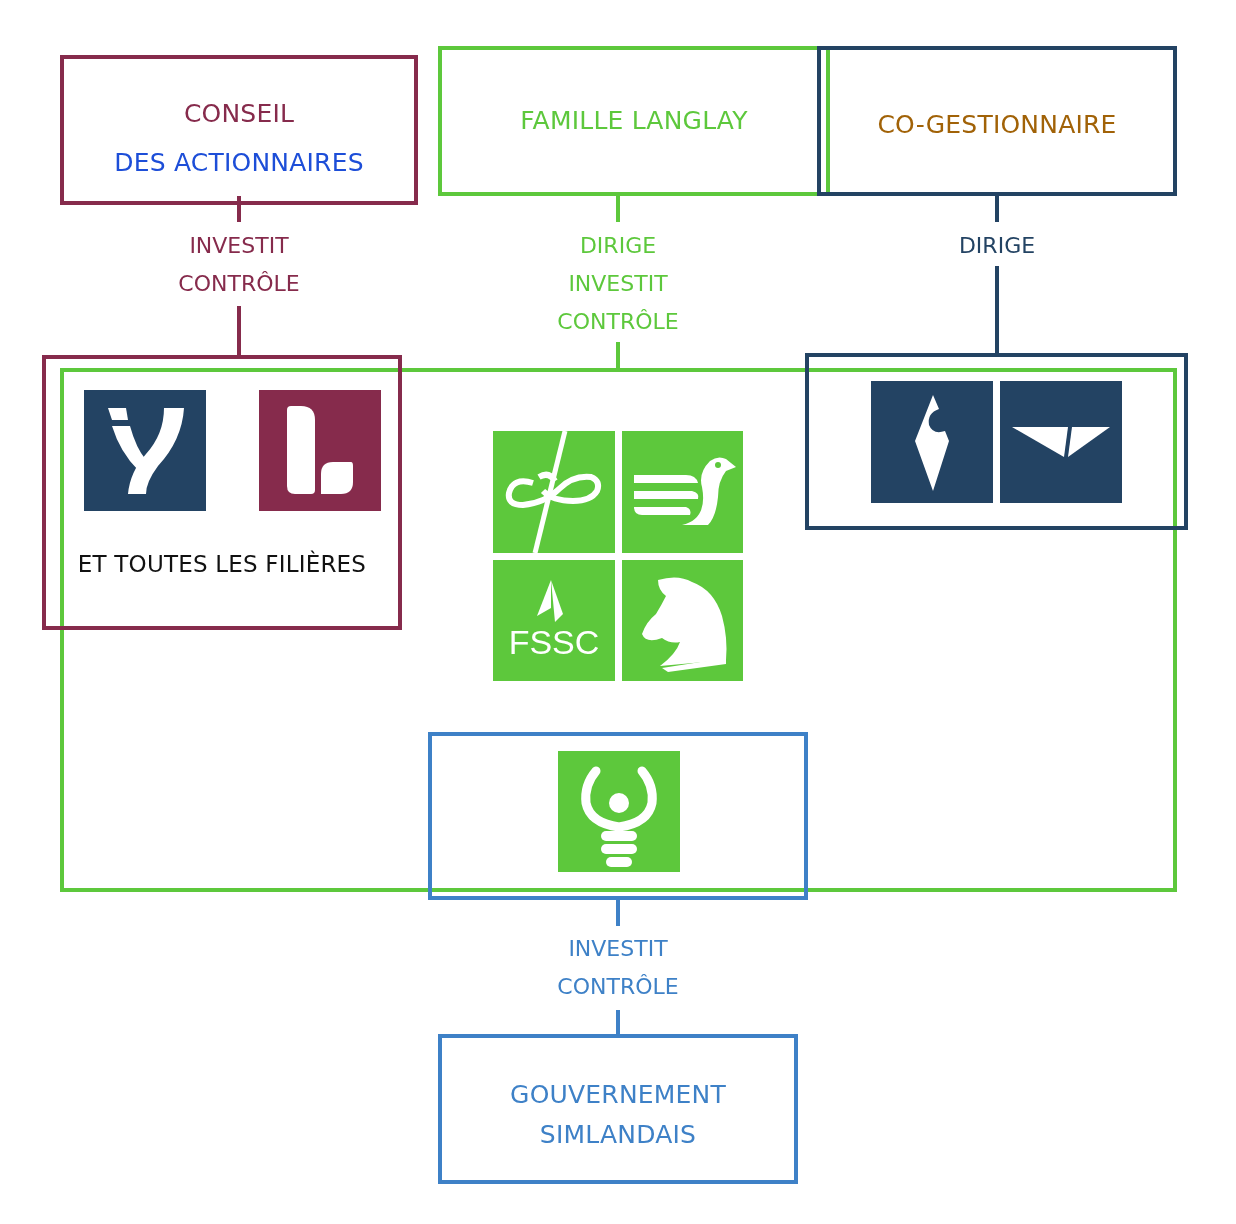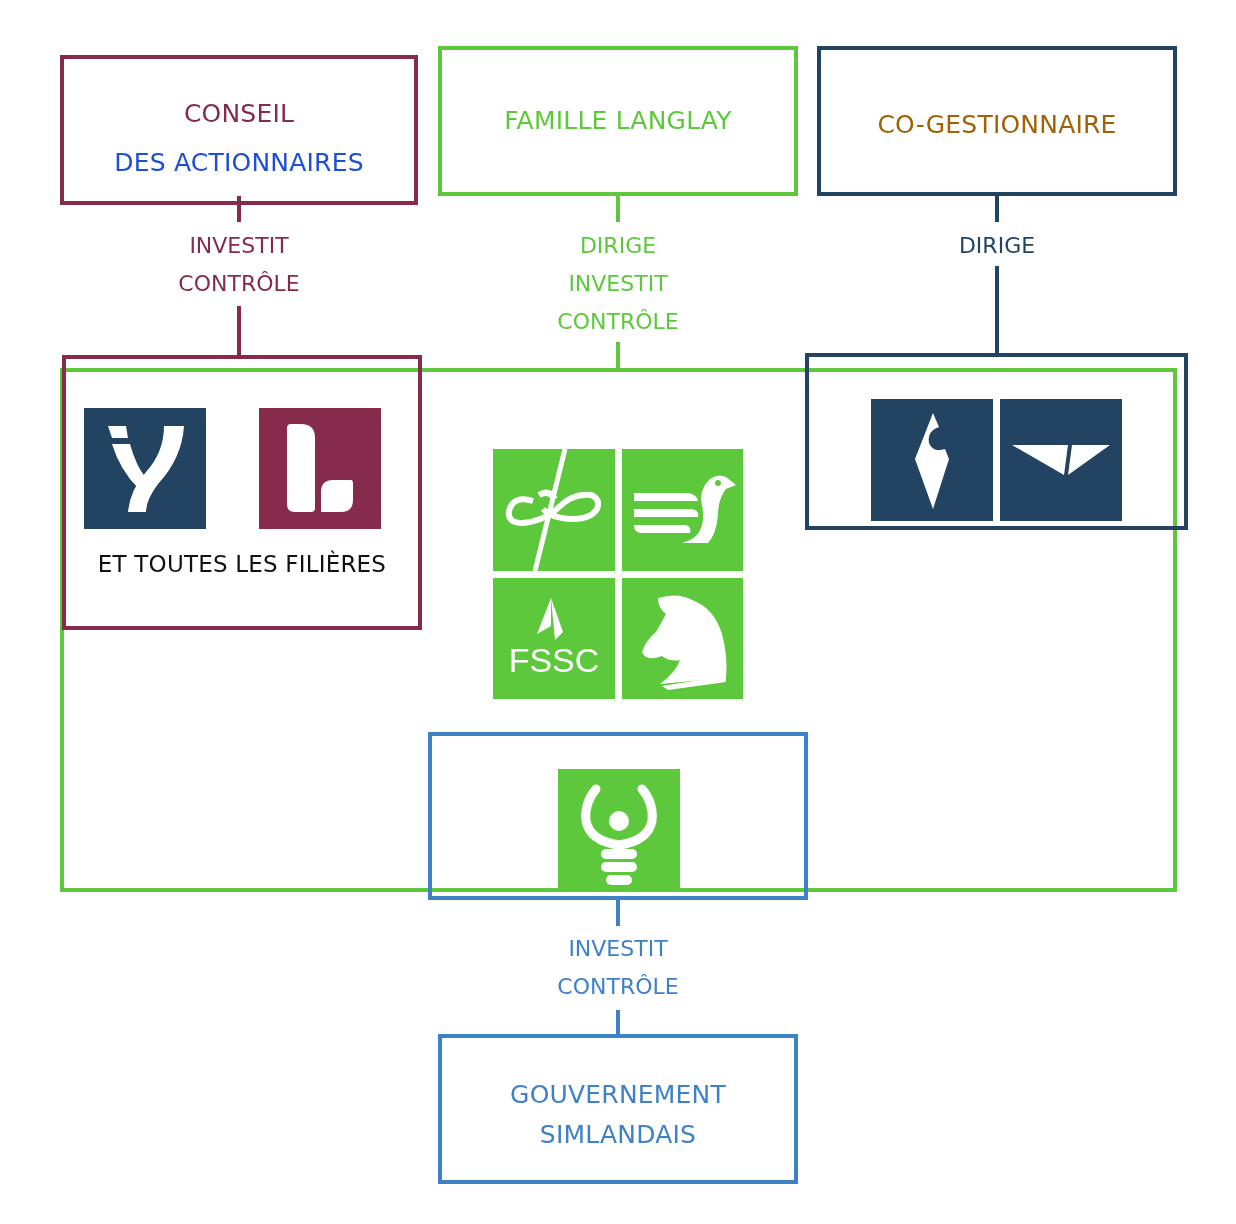--- a/index.html
+++ b/index.html
@@ -20,7 +20,7 @@
   <div class="box-text" style="top:85px; color:#1d4ed8;">DES ACTIONNAIRES</div>
 </div>
 
-<div class="box" style="left:438px; top:46px; width:360px; height:150px; border-color:#5dc83c;">
+<div class="box" style="left:438px; top:46px; width:392px; height:150px; border-color:#5dc83c;">
   <div class="box-text" style="top:52px; color:#5dc83c;">FAMILLE LANGLAY</div>
 </div>
 

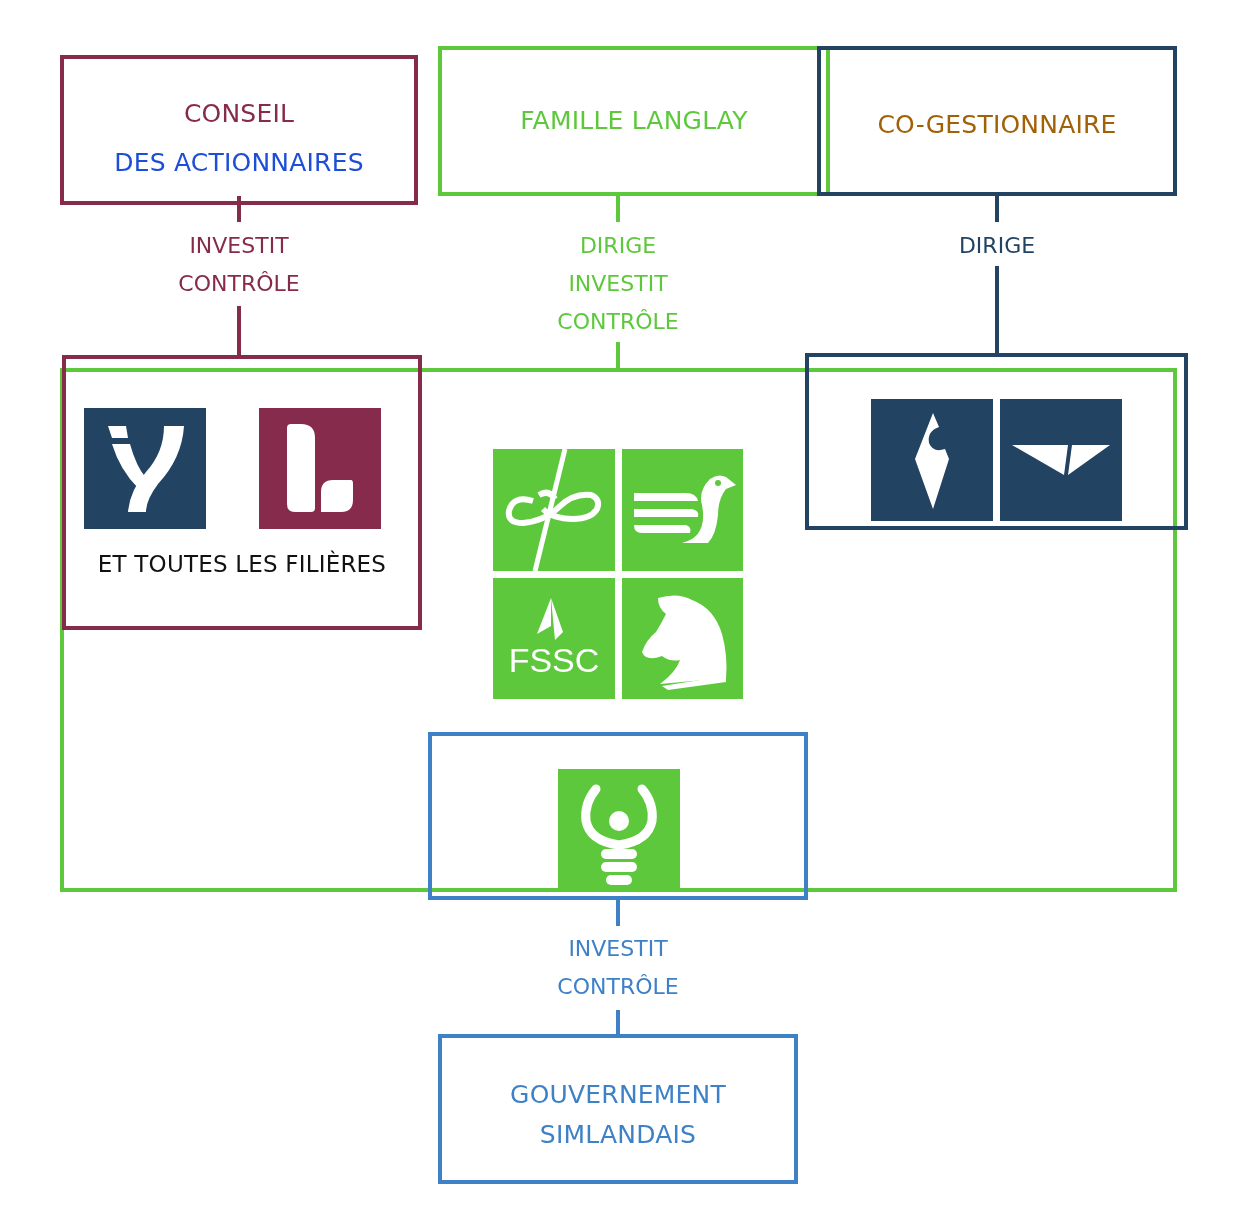--- a/index.html
+++ b/index.html
@@ -45,7 +45,7 @@
 
 <div class="box" style="left:60px; top:368px; width:1117px; height:524px; border-color:#5dc83c;"></div>
 
-<div class="box" style="left:62px; top:355px; width:360px; height:275px; border-color:#862b4c;padding-left:40px;">
+<div class="box" style="left:42px; top:355px; width:360px; height:275px; border-color:#862b4c;padding-left:40px;">
   <div class="box-text" style="top:186px; color:#111111; font-size:23px;">ET TOUTES LES FILIÈRES</div>
 </div>
 

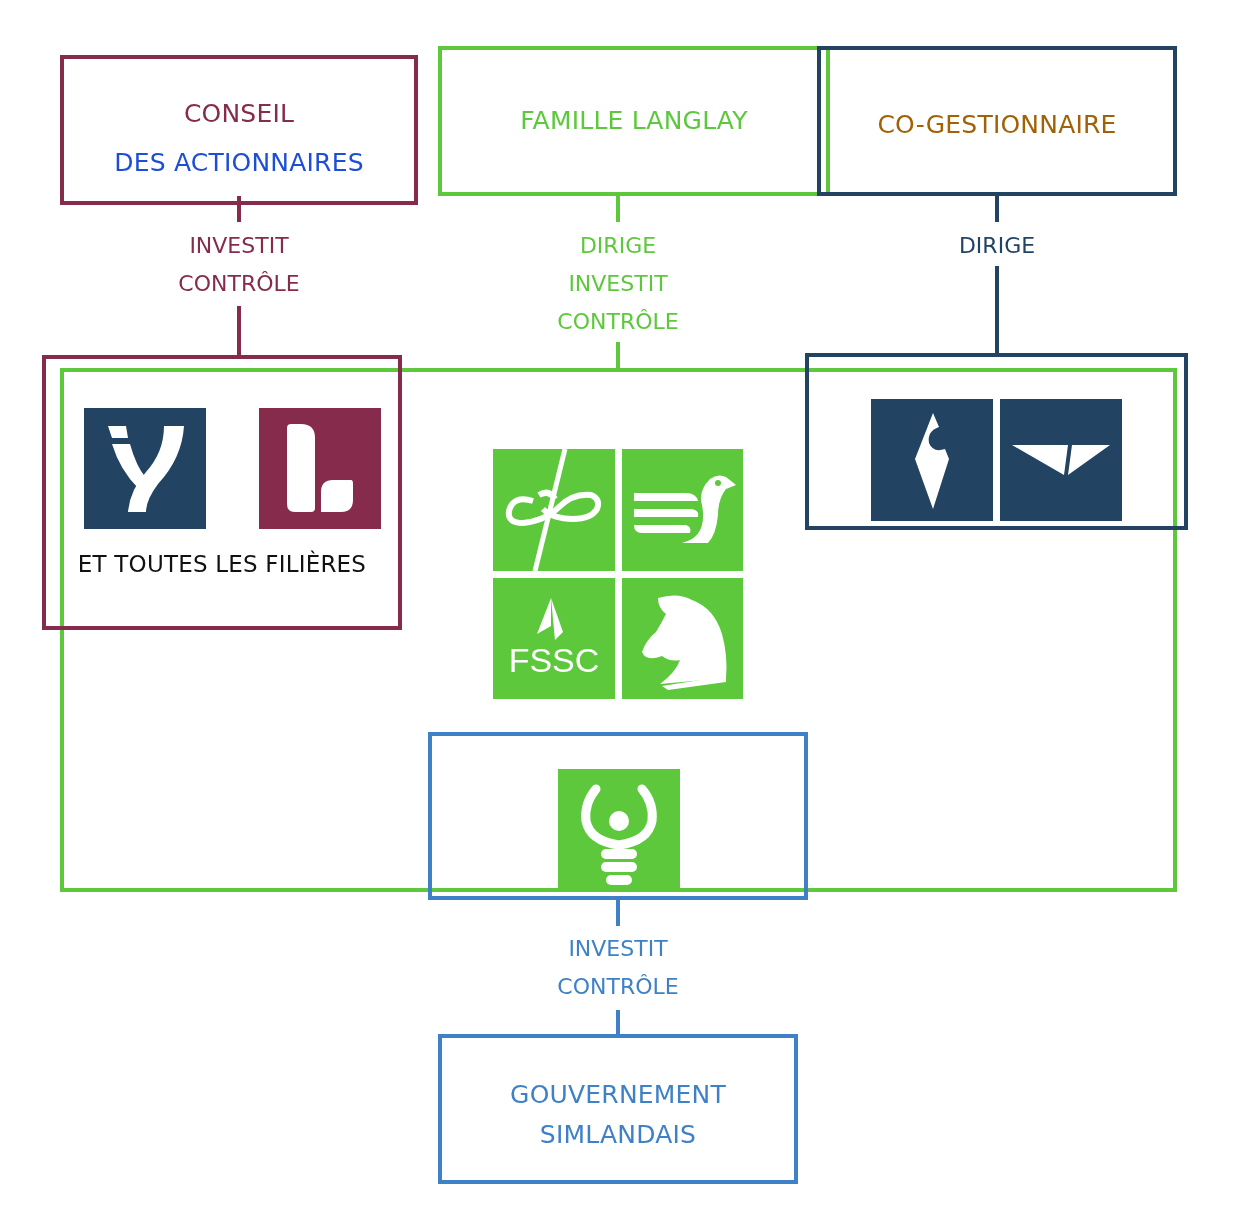--- a/index.html
+++ b/index.html
@@ -9,7 +9,7 @@
   .box-text { position: absolute; left: 0; right: 0; text-align: center; font-size: 25px; line-height: 38px; letter-spacing: 0.2px; }
   .label { position: absolute; text-align: center; font-size: 22px; line-height: 38px; width: 300px; }
   .vline { position: absolute; width: 4px; }
-  .logo { position: absolute; box-sizing: border-box; margin-top: 18px; }
+  .logo { position: absolute; box-sizing: border-box; }
   svg { display: block; }
 </style>
 </head>

